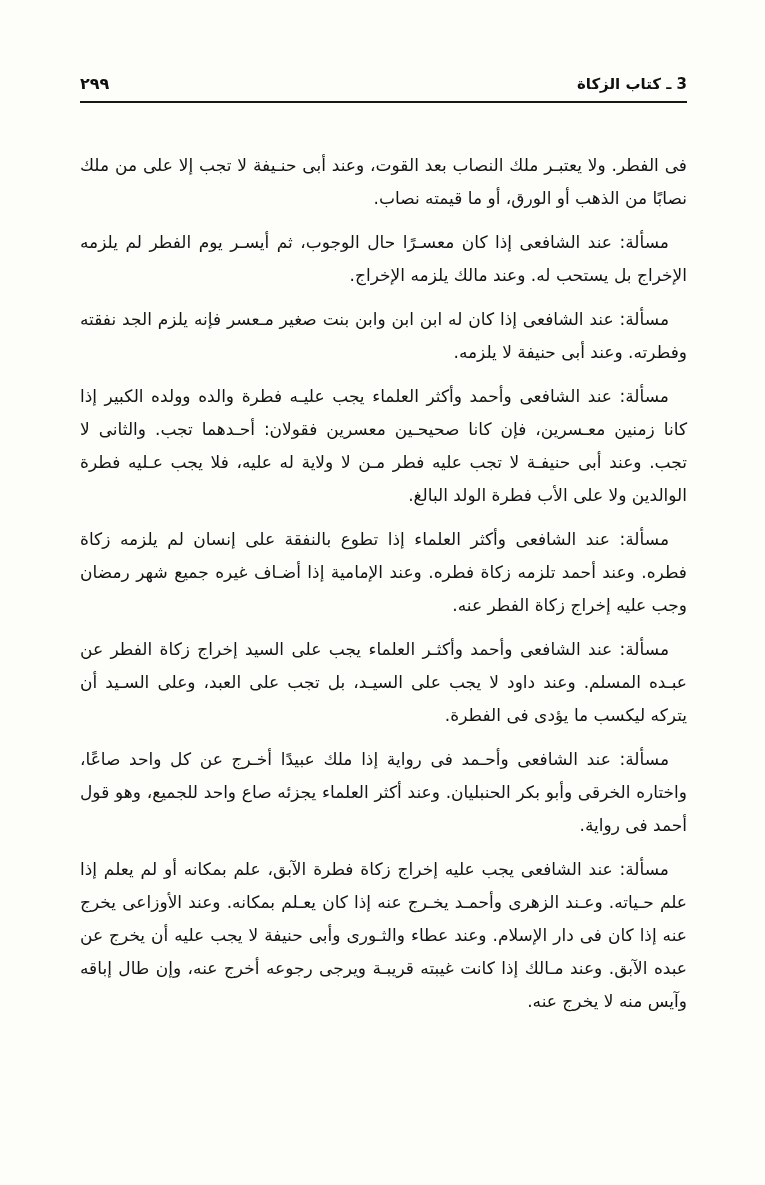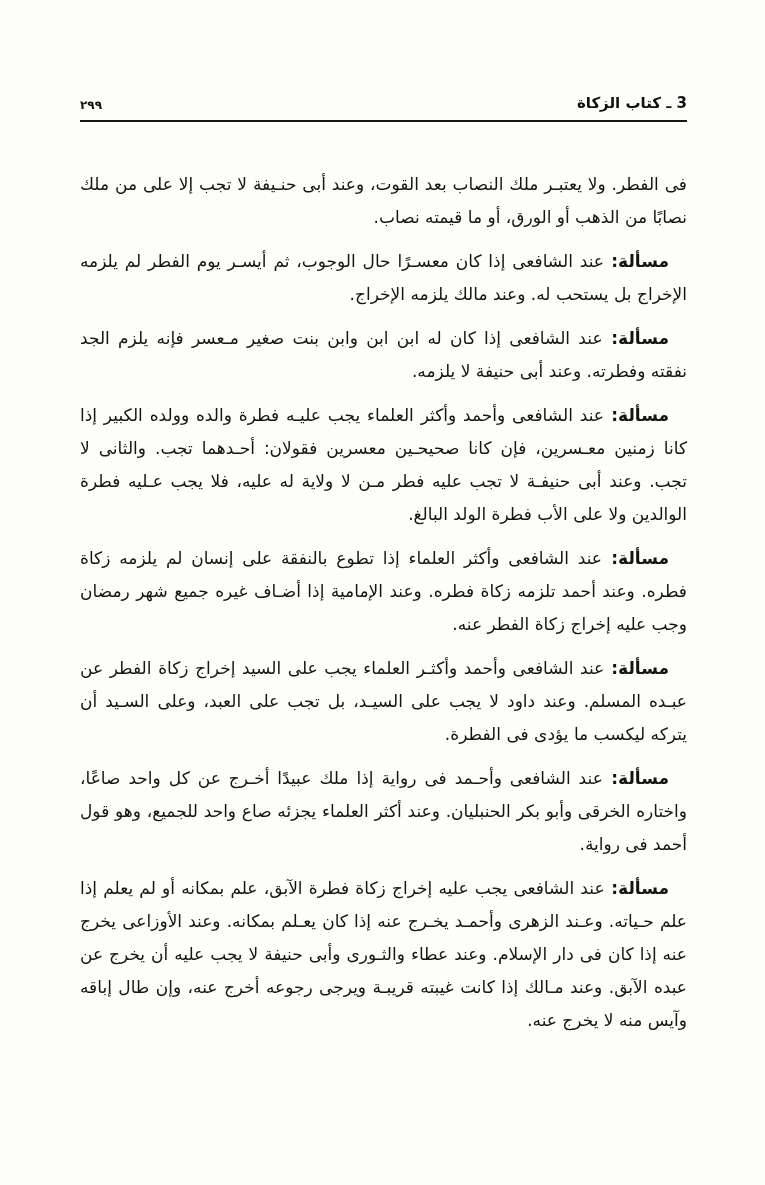--- a/index.html
+++ b/index.html
@@ -34,7 +34,7 @@
   }
 
   .header-title { letter-spacing: 0.2px; }
-  .header-pagenum { font-size: 12px; margin-top: 24px; }
+  .header-pagenum { font-size: 16px; }
 
   .rule {
     border: 0;

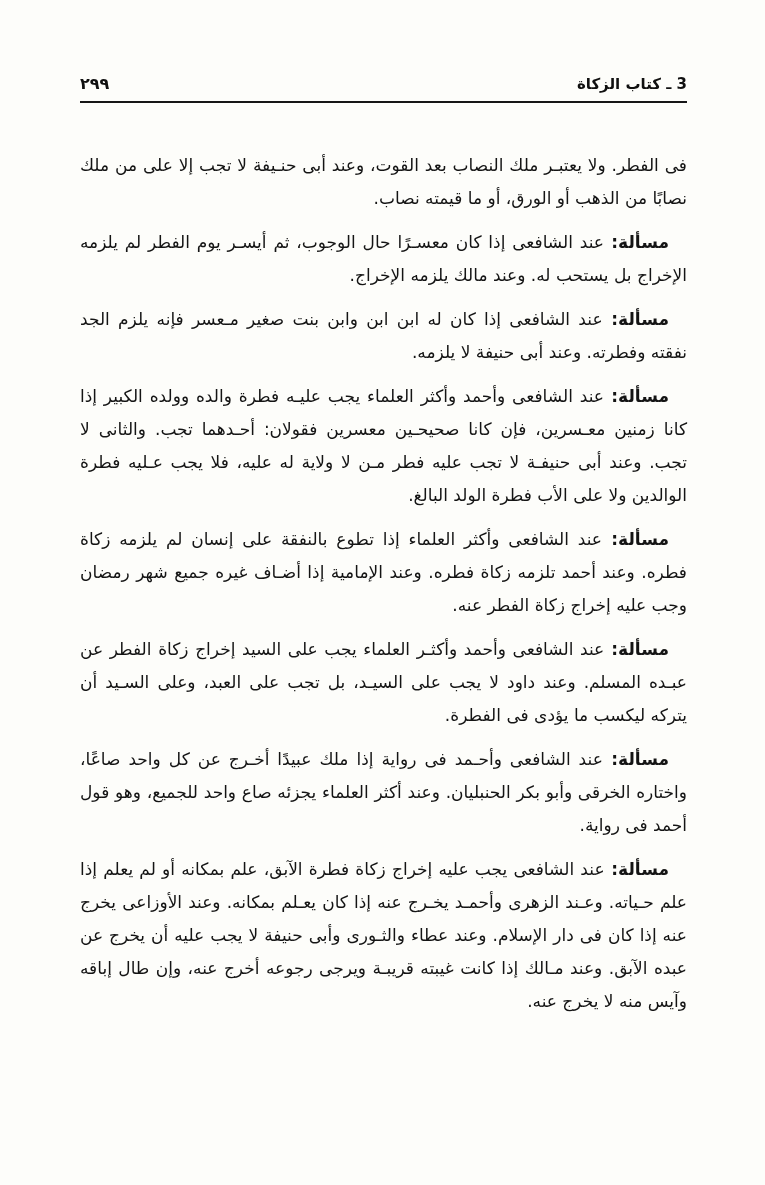--- a/index.html
+++ b/index.html
@@ -54,7 +54,7 @@
   .body-text p.with-lead { text-indent: 18px; }
   .body-text p.continuation { text-indent: 0; margin-top: 46px; }
 
-  .lead { font-weight: bold; }
+  .lead { font-weight: normal; }
 </style>
 </head>
 <body>

